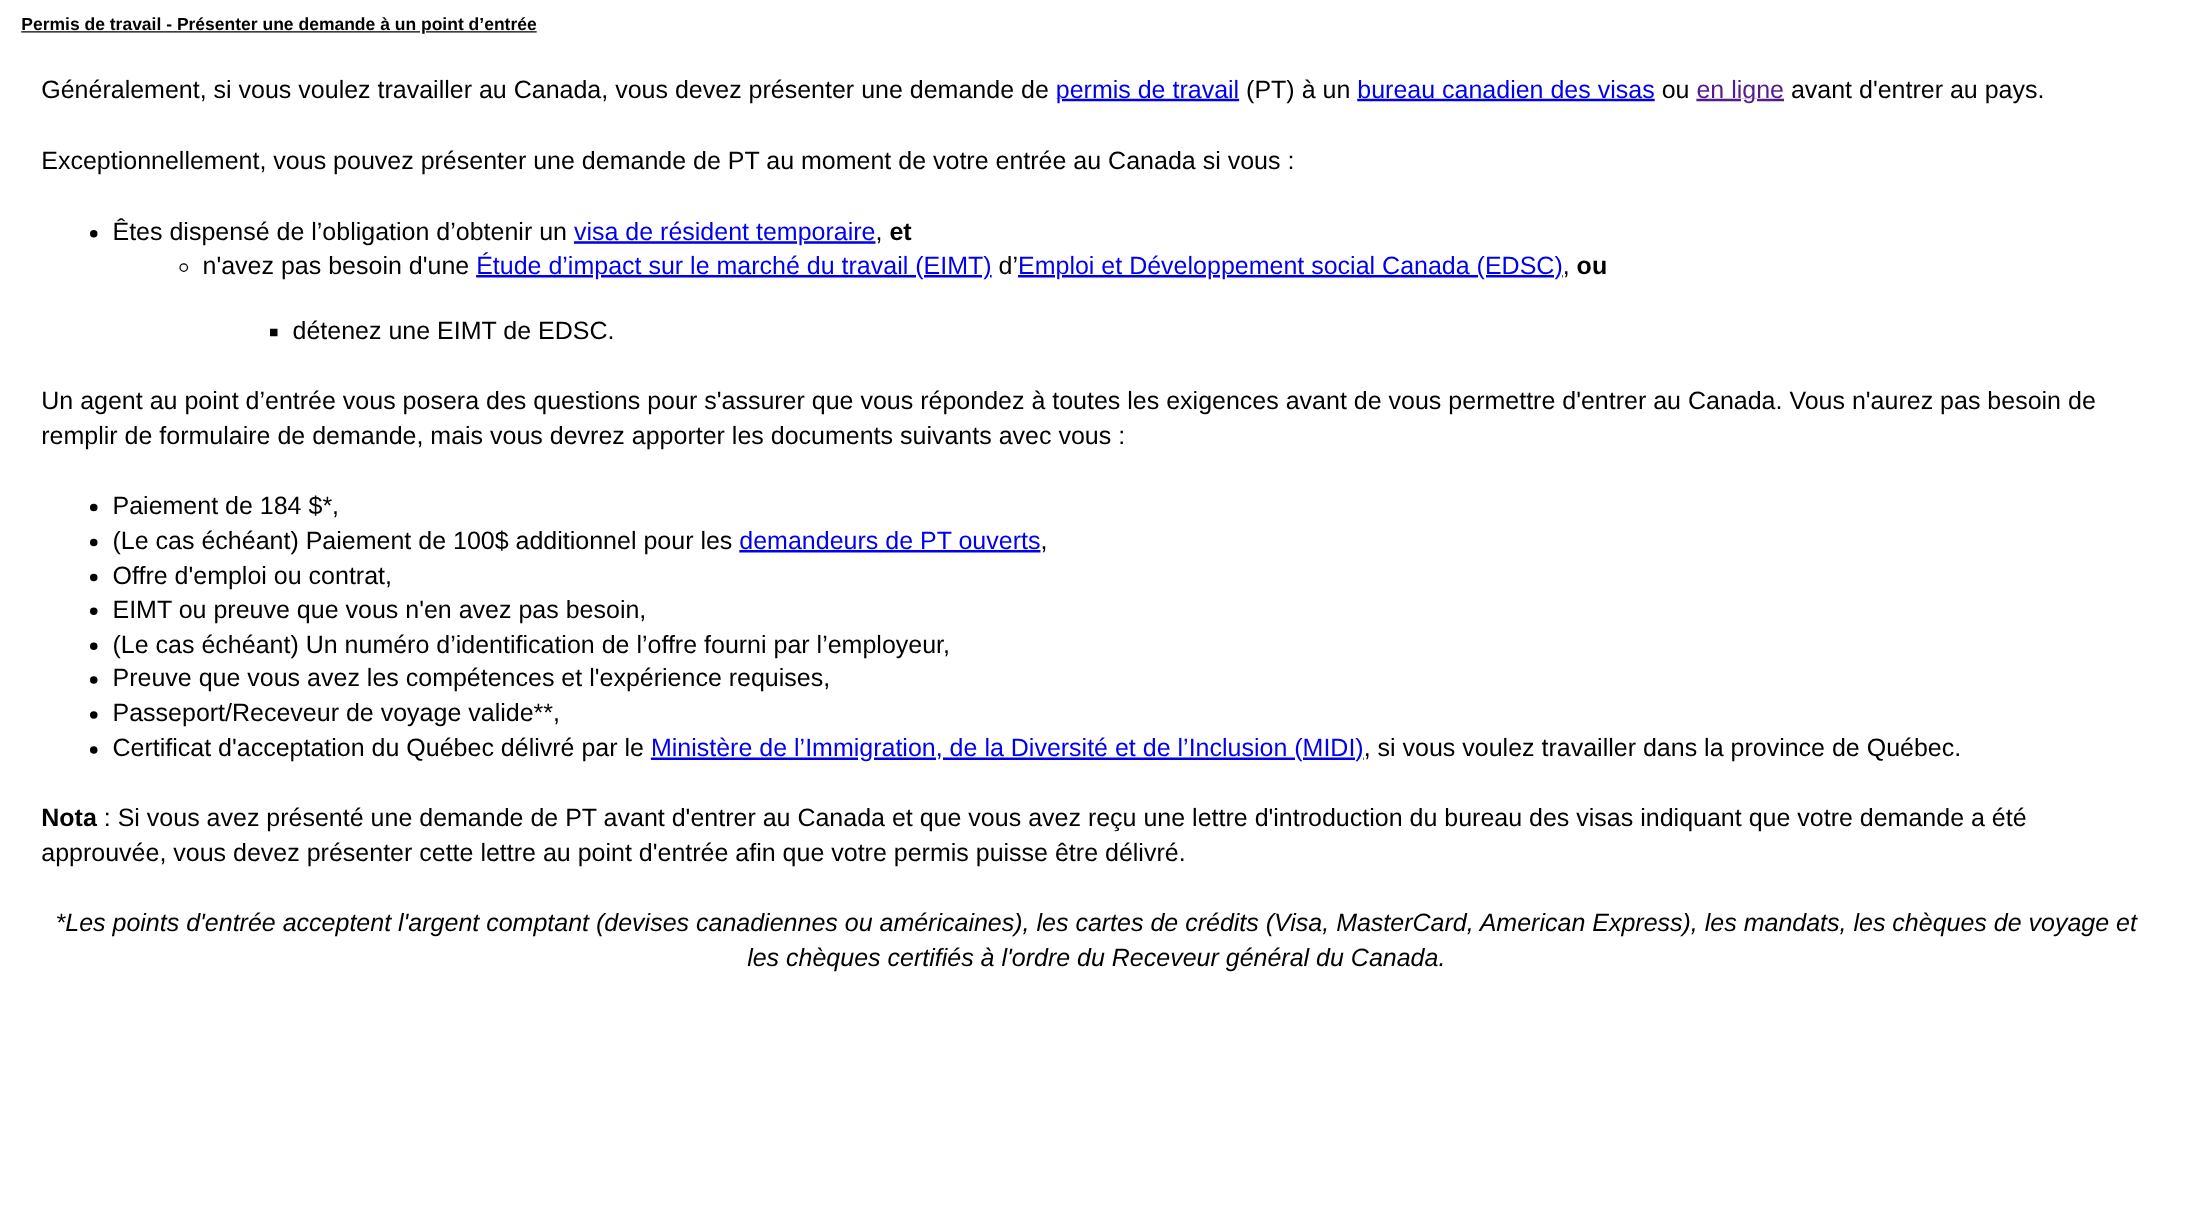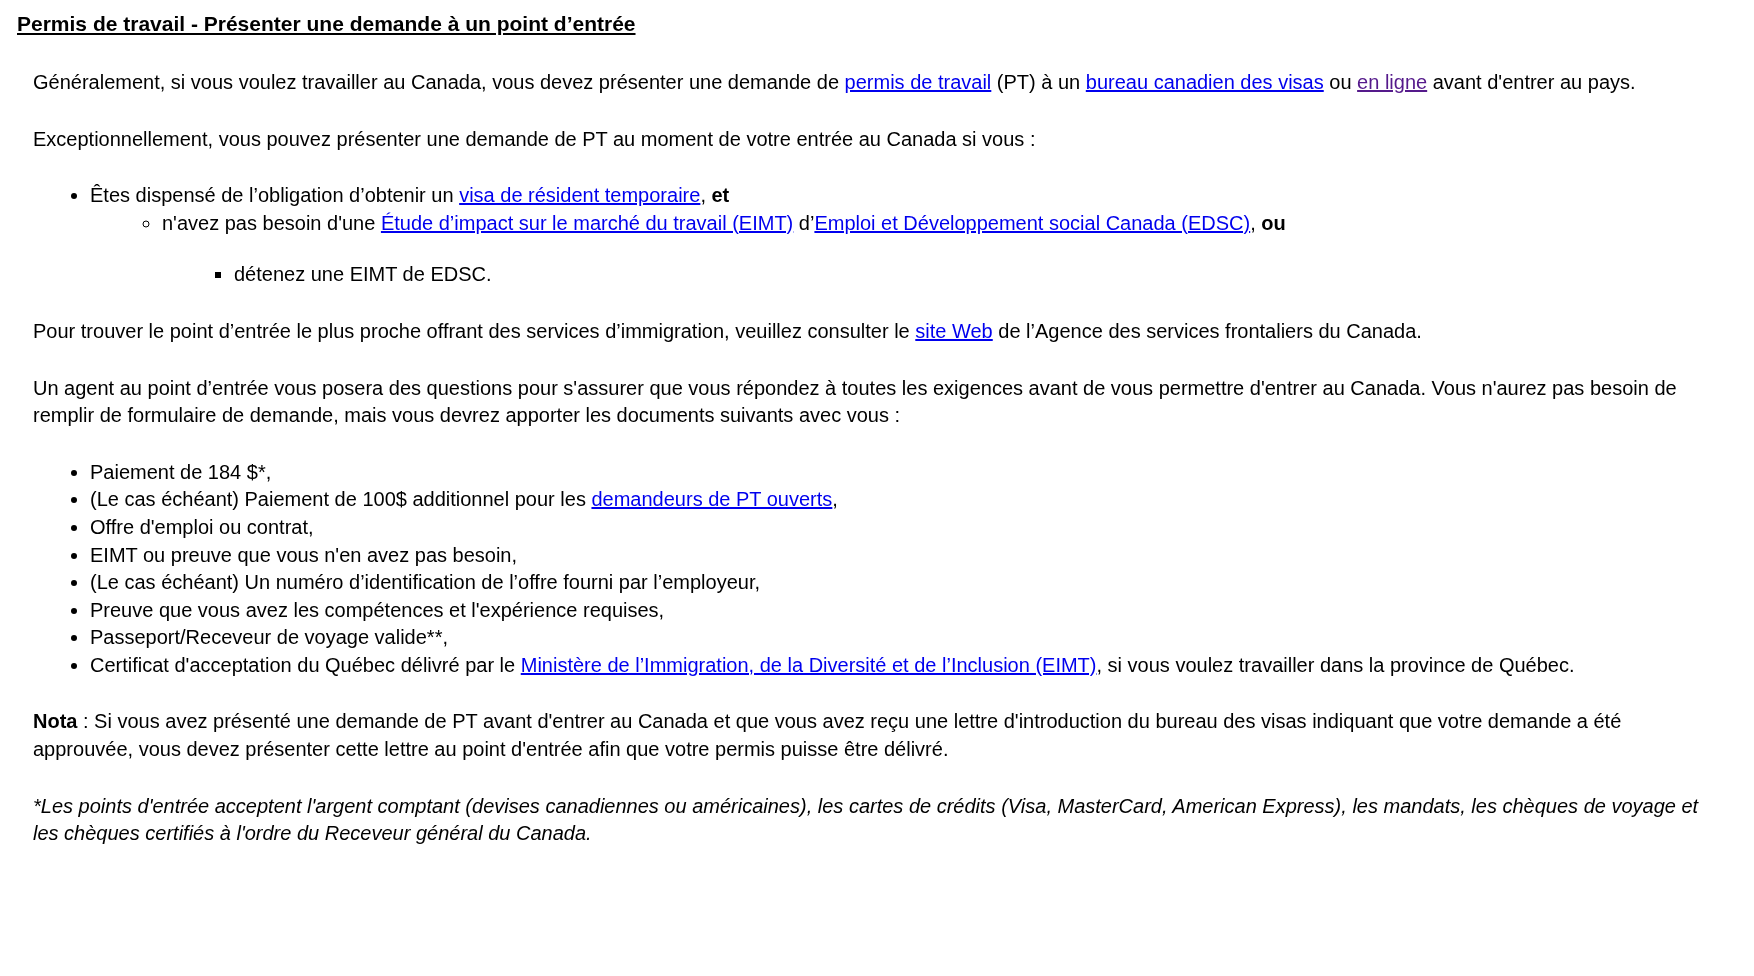--- a/index.html
+++ b/index.html
@@ -24,7 +24,7 @@
     color: var(--text);
   }
   .title {
-    font-size: 21px;
+    font-size: 14px;
     font-weight: bold;
     text-decoration: underline;
     margin: 4px 0 30px 0;

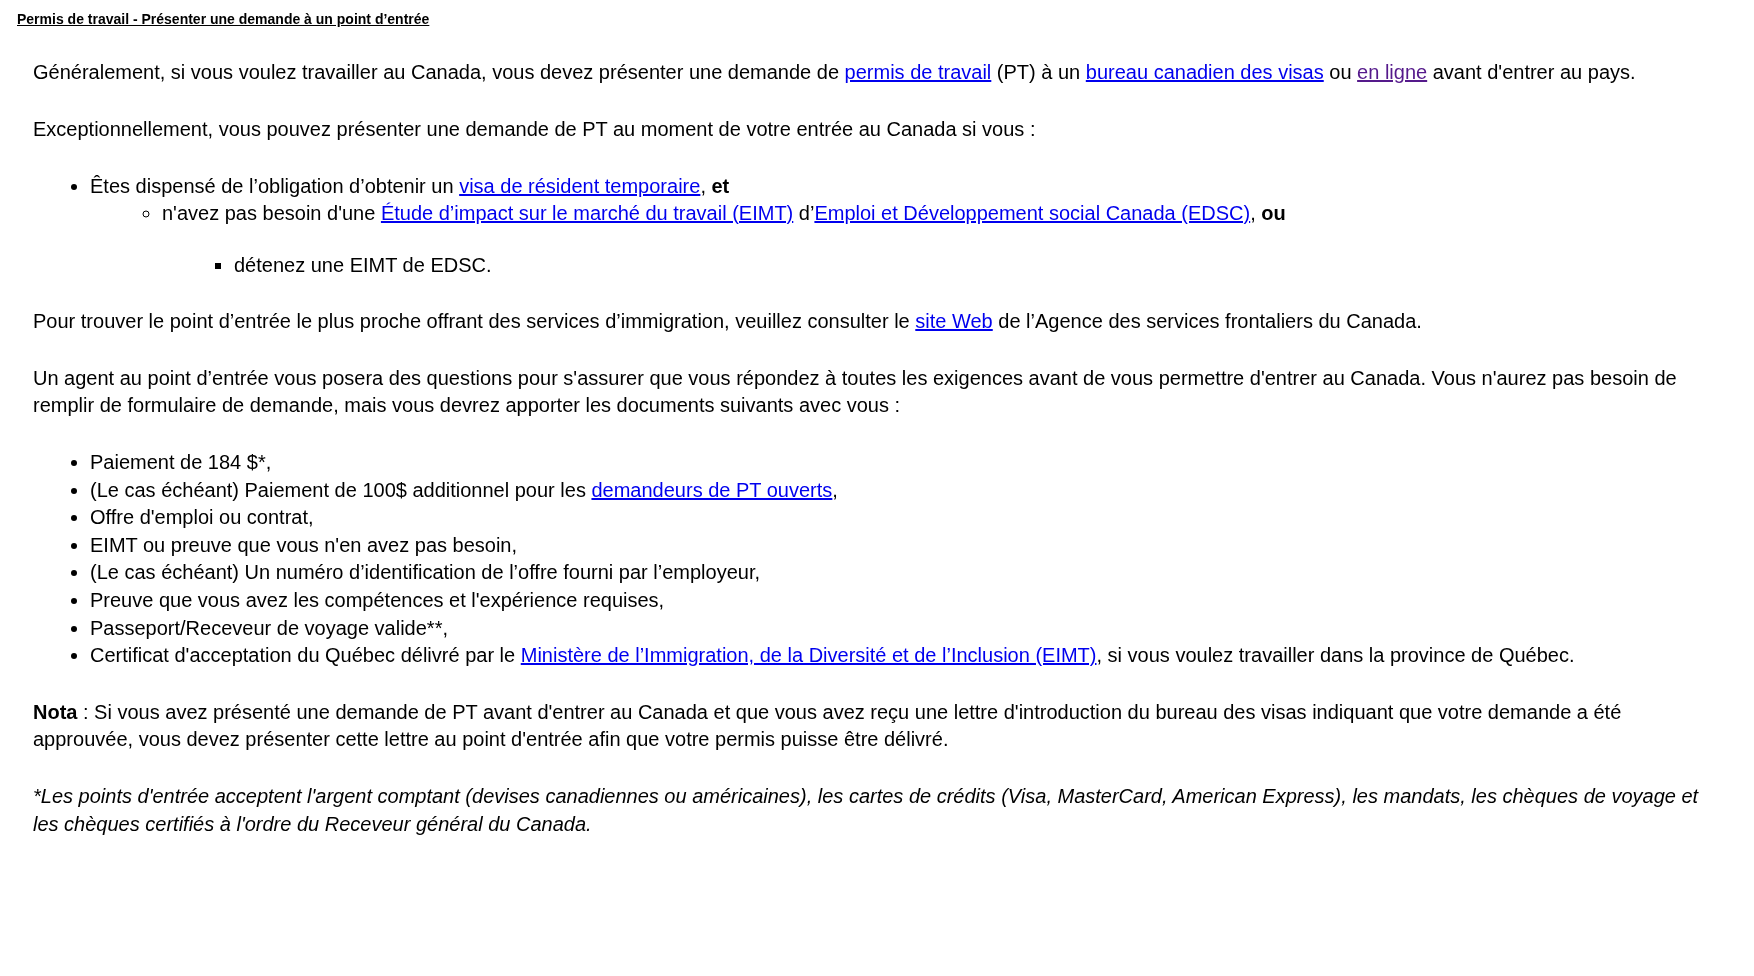--- a/index.html
+++ b/index.html
@@ -70,7 +70,6 @@
               </ul></li>
           </ul></li>
       </ul>
-      <p class="para"><span>Pour trouver le point d’entrée le plus proche offrant des services d’immigration, veuillez consulter le </span><a href="#" class="link">site Web</a><span> de l’Agence des services frontaliers du Canada.</span></p>
       <p class="para"><span>Un agent au point d’entrée vous posera des questions pour s'assurer que vous répondez à toutes les exigences avant de vous permettre d'entrer au Canada. Vous n'aurez pas besoin de remplir de formulaire de demande, mais vous devrez apporter les documents suivants avec vous :</span></p>
       <ul class="list">
         <li><span>Paiement de 184 $*,</span></li>

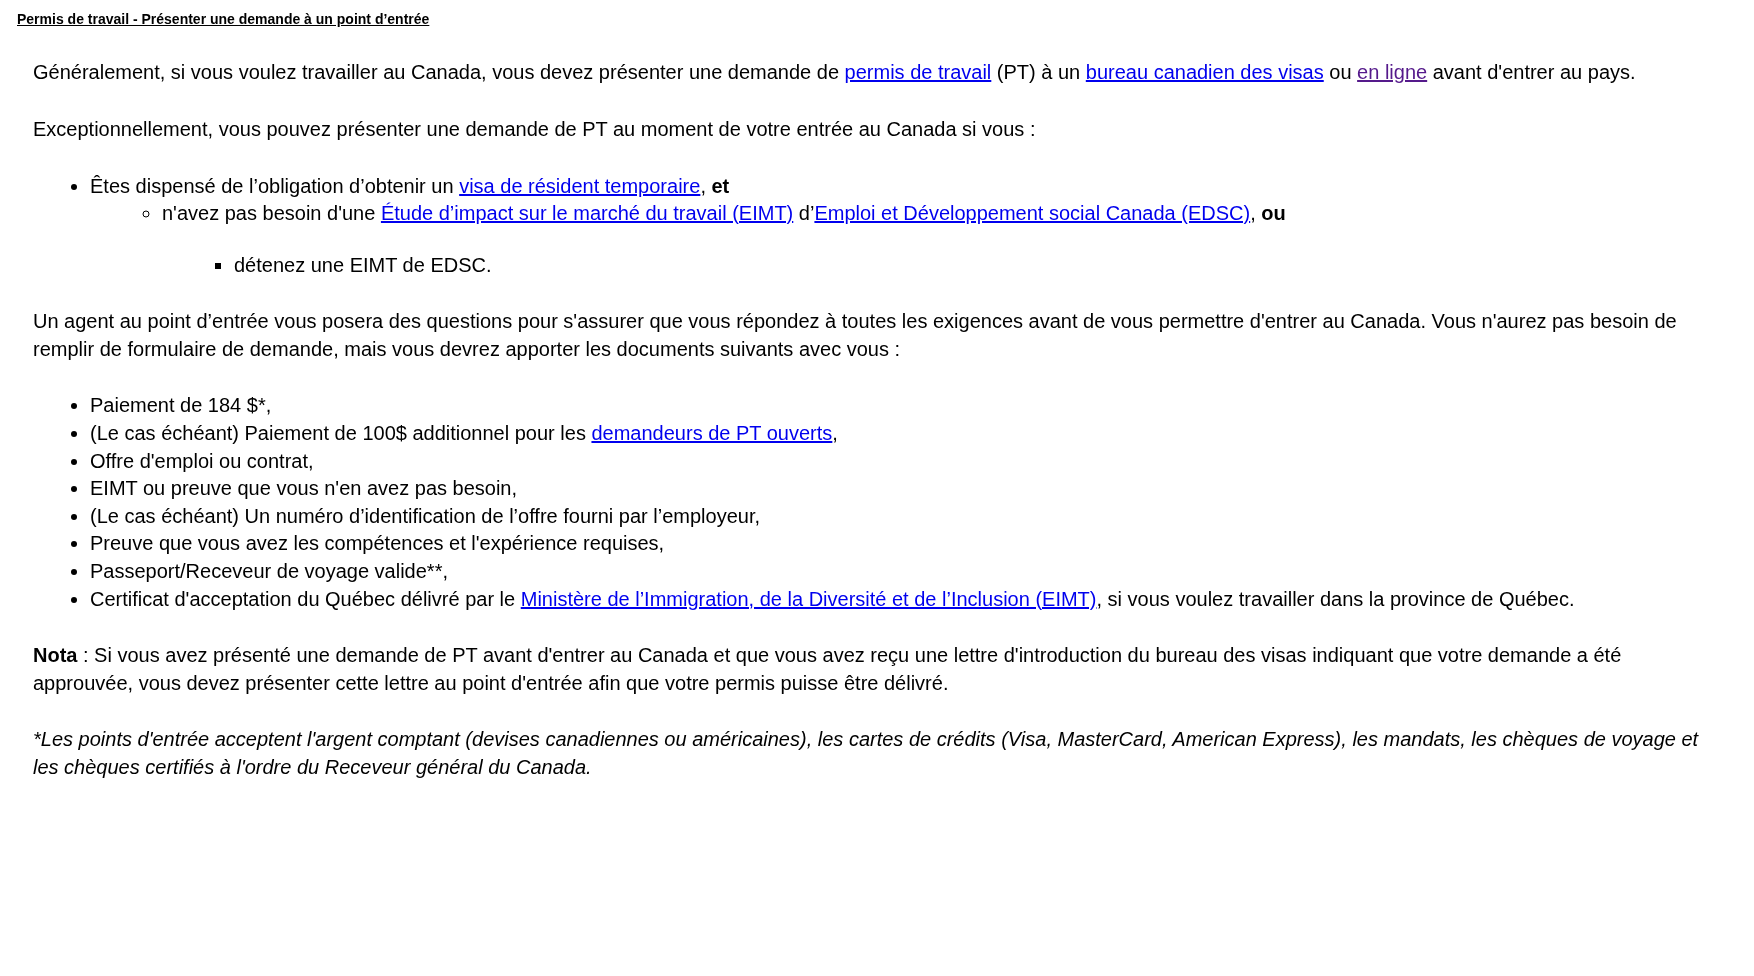--- a/index.html
+++ b/index.html
@@ -79,7 +79,7 @@
         <li><span>(Le cas échéant) Un numéro d’identification de l’offre fourni par l’employeur,</span></li>
         <li><span>Preuve que vous avez les compétences et l'expérience requises,</span></li>
         <li><span>Passeport/Receveur de voyage valide**,</span></li>
-        <li><span>Certificat d'acceptation du Québec délivré par le </span><a href="#" class="link">Ministère de l’Immigration, de la Diversité et de l’Inclusion (EIMT)</a><span>, si vous voulez travailler dans la province de Québec.</span></li>
+        <li><span>Certificat d'acceptation du Québec délivré par le </span><a href="#" class="link">Ministère de l’Immigration, de la Diversité et de l’Inclusion (MIDI)</a><span>, si vous voulez travailler dans la province de Québec.</span></li>
       </ul>
       <p class="para"><span class="bold">Nota</span><span> : Si vous avez présenté une demande de PT avant d'entrer au Canada et que vous avez reçu une lettre d'introduction du bureau des visas indiquant que votre demande a été approuvée, vous devez présenter cette lettre au point d'entrée afin que votre permis puisse être délivré.</span></p>
       <p class="para italic"><span>*Les points d'entrée acceptent l'argent comptant (devises canadiennes ou américaines), les cartes de crédits (Visa, MasterCard, American Express), les mandats, les chèques de voyage et les chèques certifiés à l'ordre du Receveur général du Canada.</span></p>

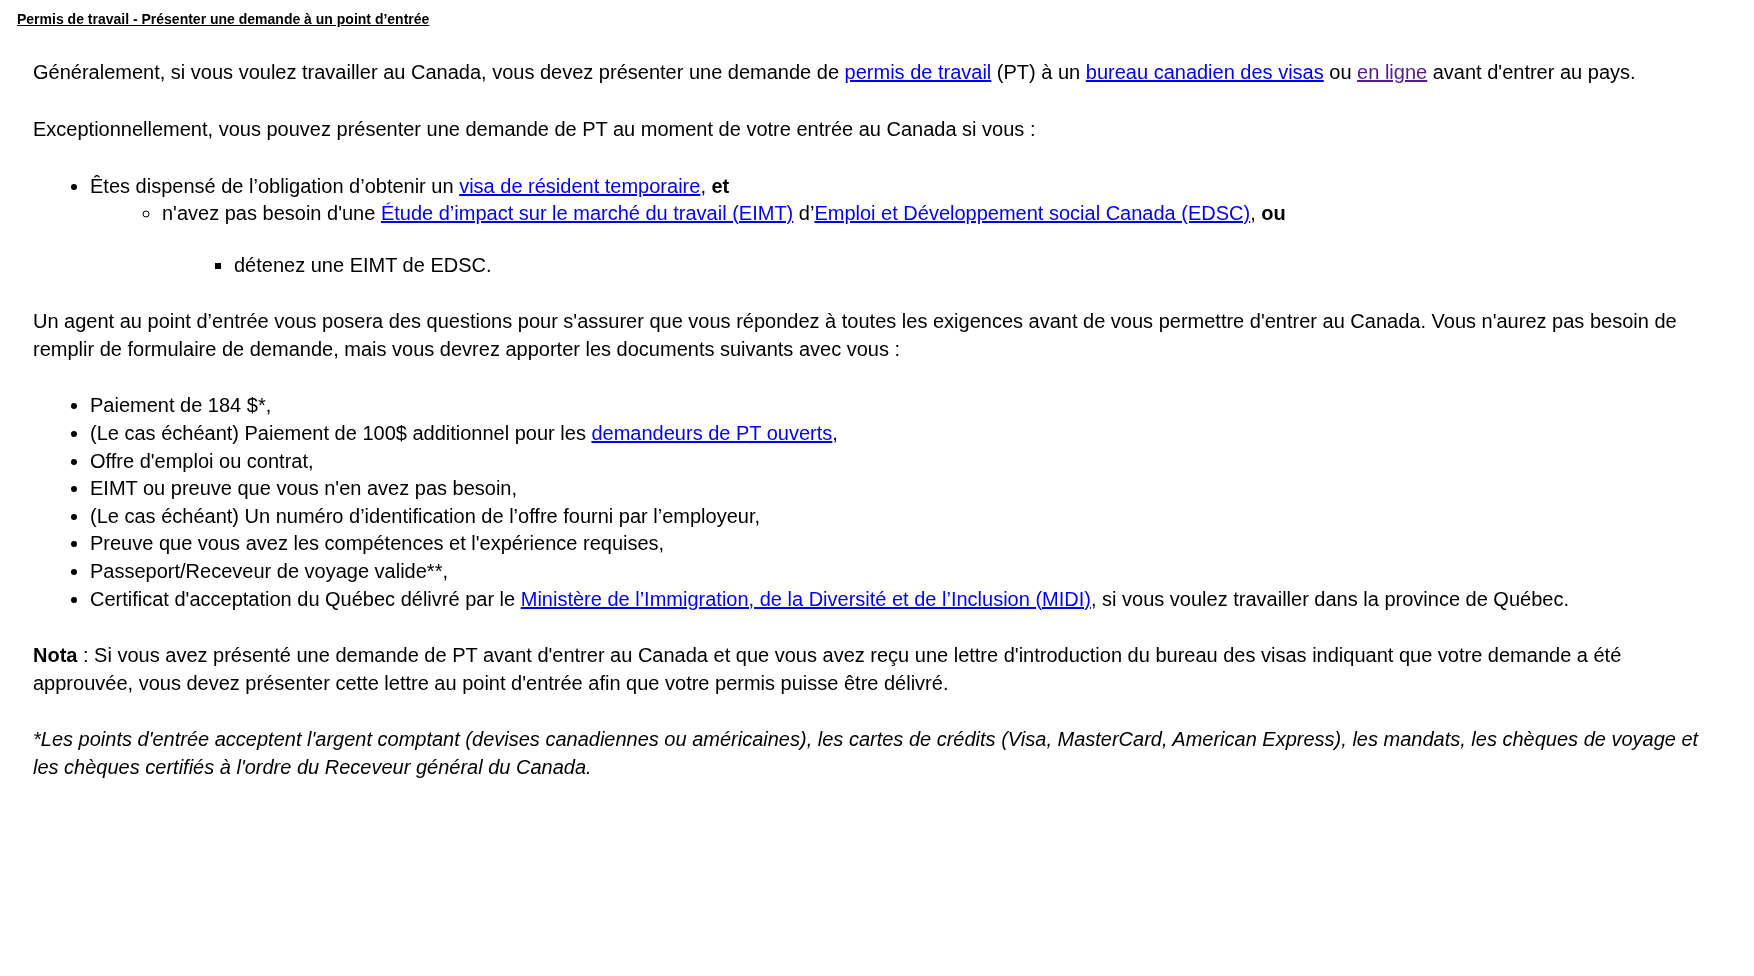--- a/index.html
+++ b/index.html
@@ -31,7 +31,7 @@
     color: var(--text);
   }
   .para { margin: 29px 16px; }
-  .italic { font-style: italic; }
+  .italic { font-style: italic; text-align: center; }
   .bold { font-weight: bold; }
   ul.list {
     margin: 27px 0;

